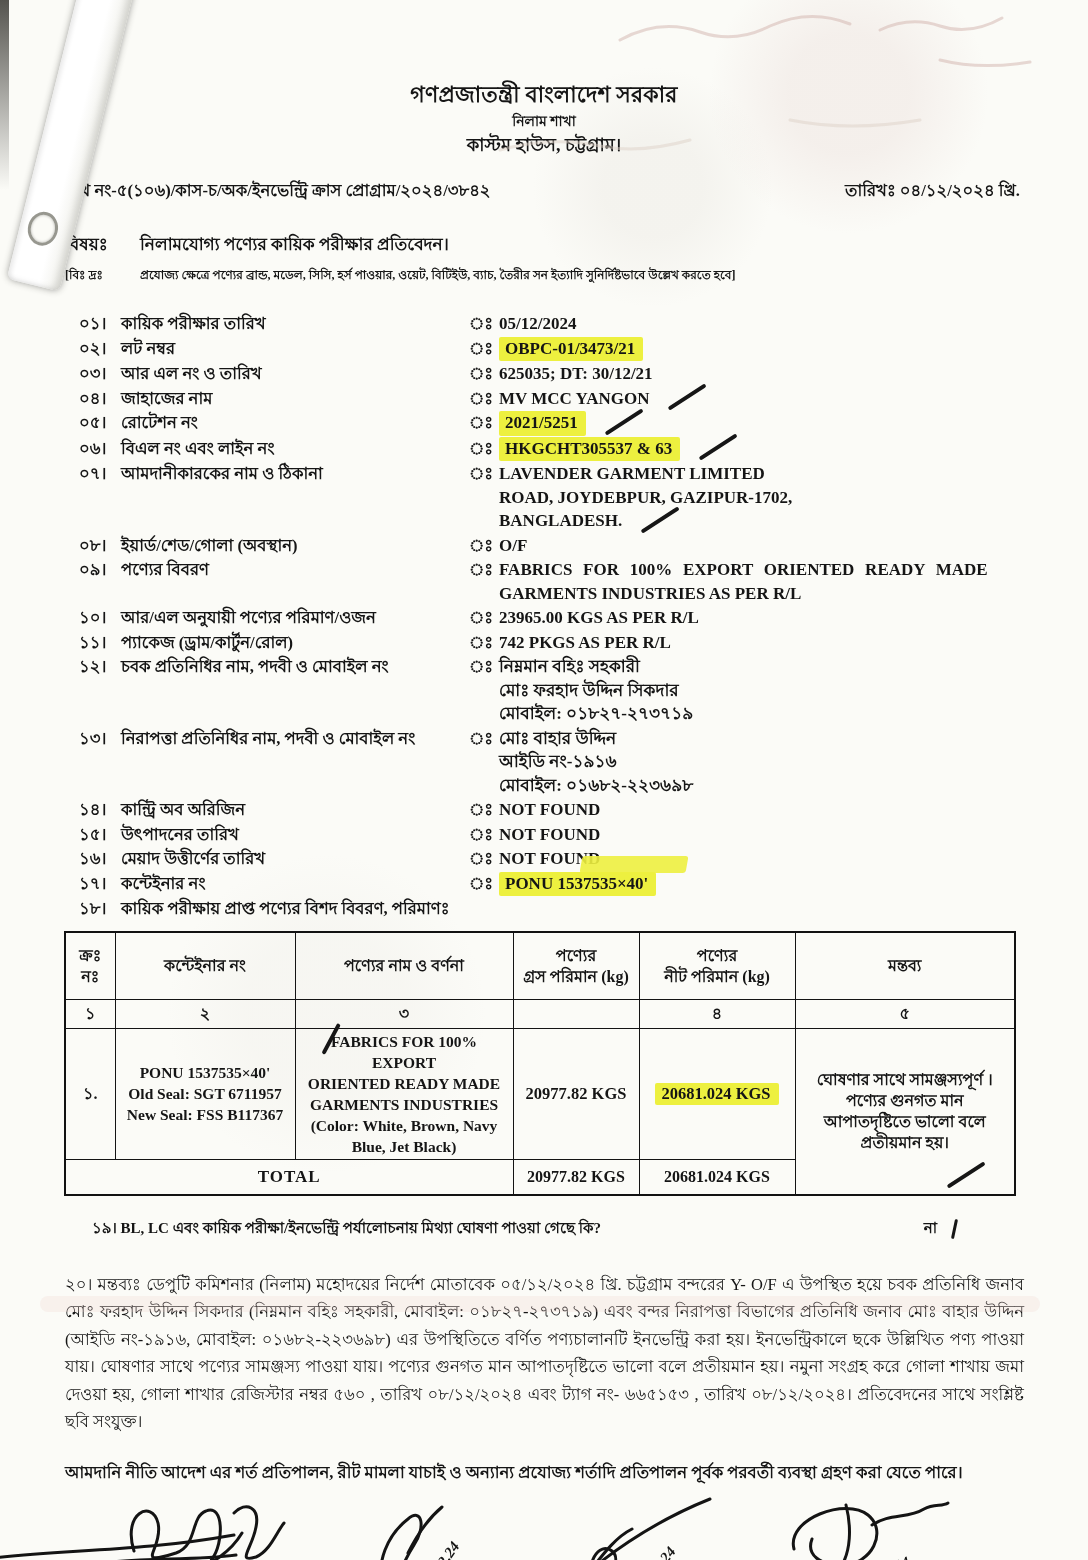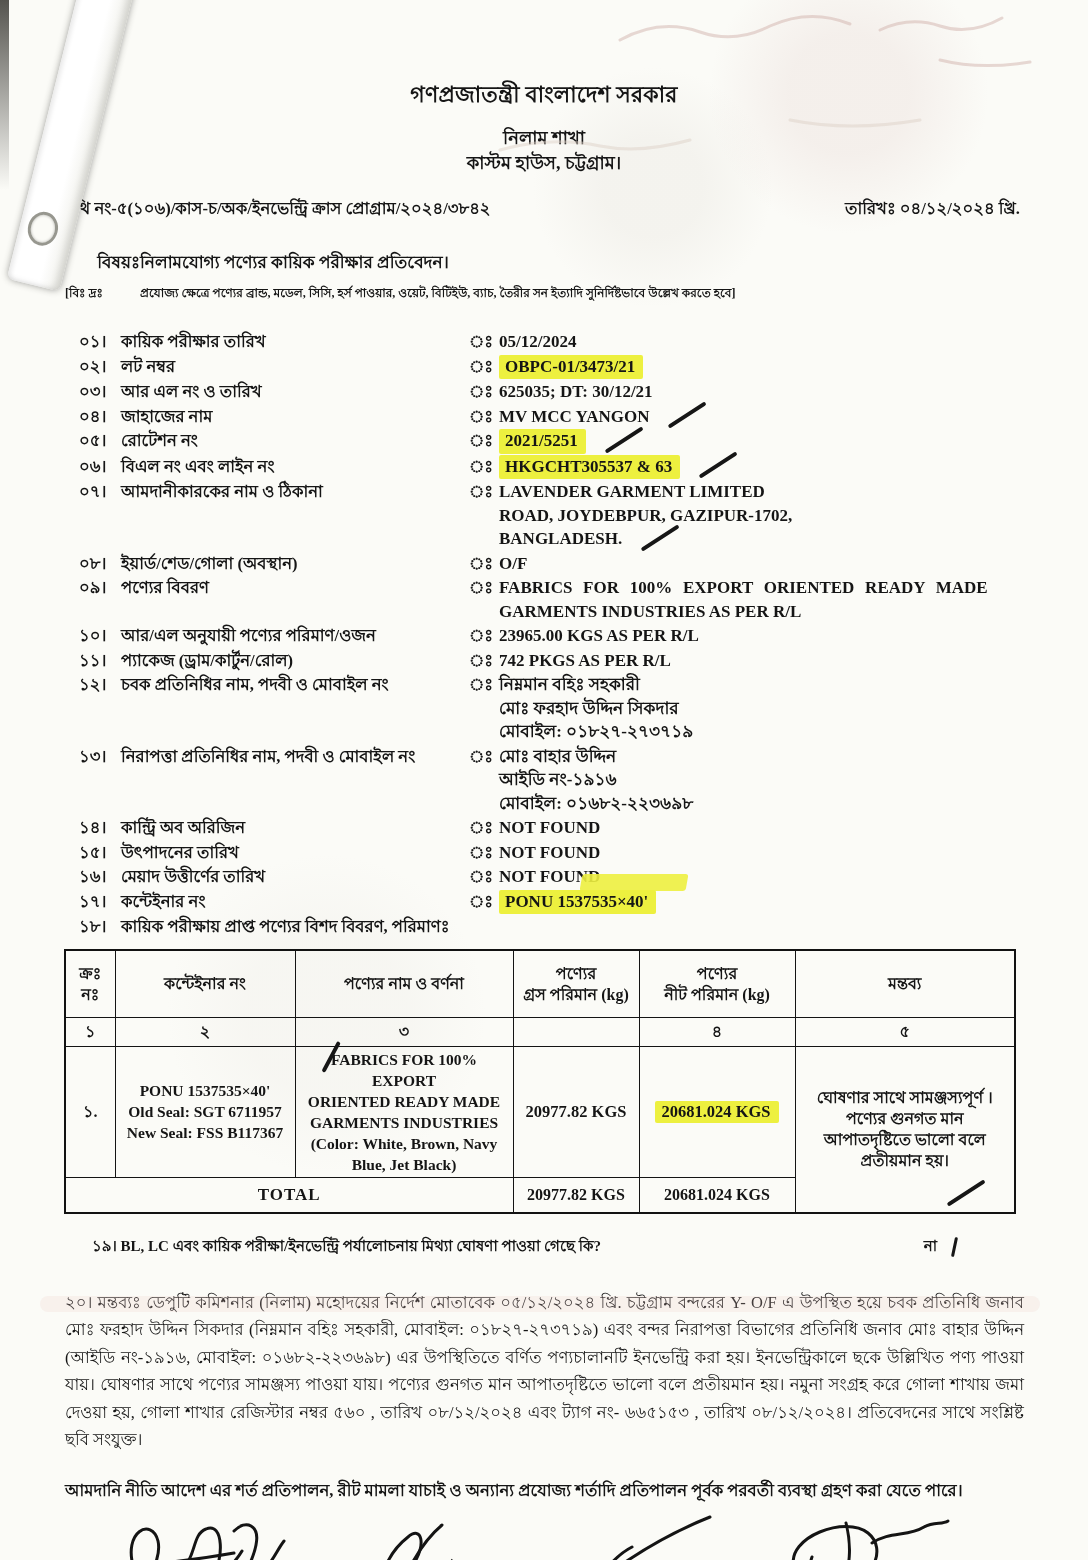--- a/index.html
+++ b/index.html
@@ -30,7 +30,7 @@
   
   .doc-header{text-align:center;padding-top:84px;line-height:1.0;}
   .gov{font-size:22px;font-weight:700;letter-spacing:.2px;}
-  .branch{font-size:18px;font-weight:700;margin-top:23px;}
+  .branch{font-size:14px;font-weight:700;margin-top:9px;}
   .office{font-size:18px;font-weight:700;margin-top:7px;}
 
   .meta-row{display:flex;justify-content:space-between;margin:24px 68px 0 65px;

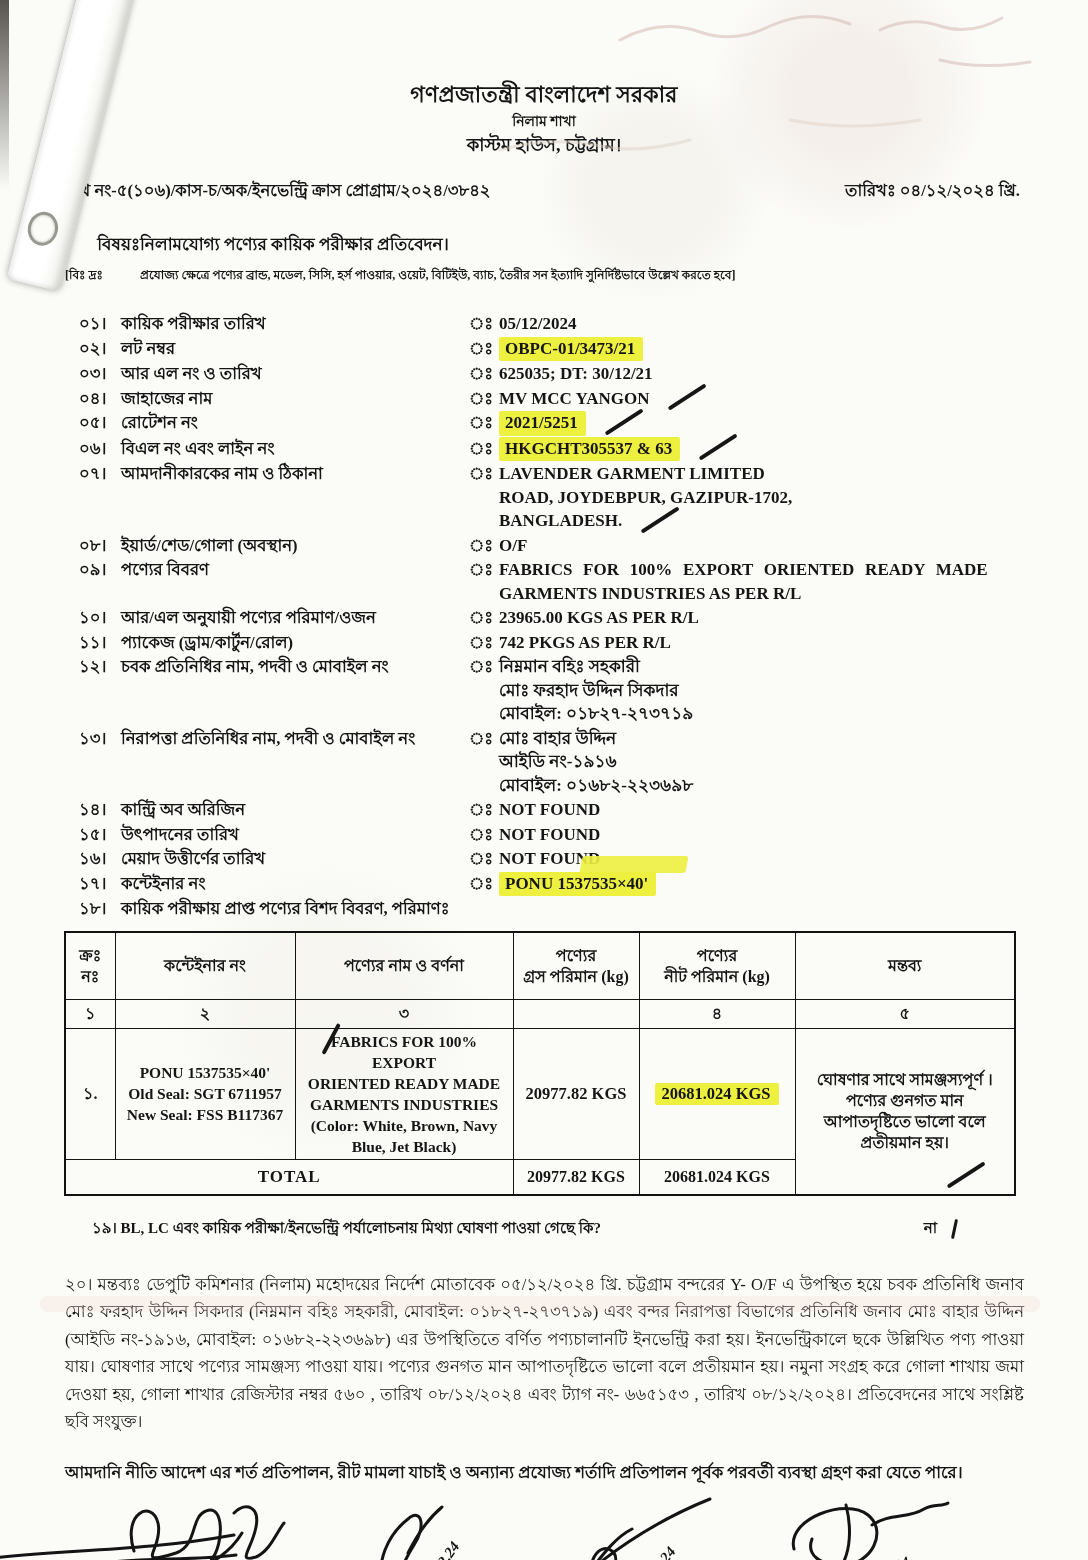--- a/index.html
+++ b/index.html
@@ -35,7 +35,7 @@
 
   .meta-row{display:flex;justify-content:space-between;margin:24px 68px 0 65px;
     font-size:16.5px;font-weight:700;}
-  .subject-row{display:flex;margin:26px 60px 0 65px;font-size:17px;font-weight:700;text-align:right;}
+  .subject-row{display:flex;margin:26px 60px 0 65px;font-size:17px;font-weight:700;}
   .subject-label{width:75px;flex:none;}
   .note-row{display:flex;margin:7px 60px 0 65px;font-size:12px;font-weight:700;}
   .note-label{width:75px;flex:none;}

